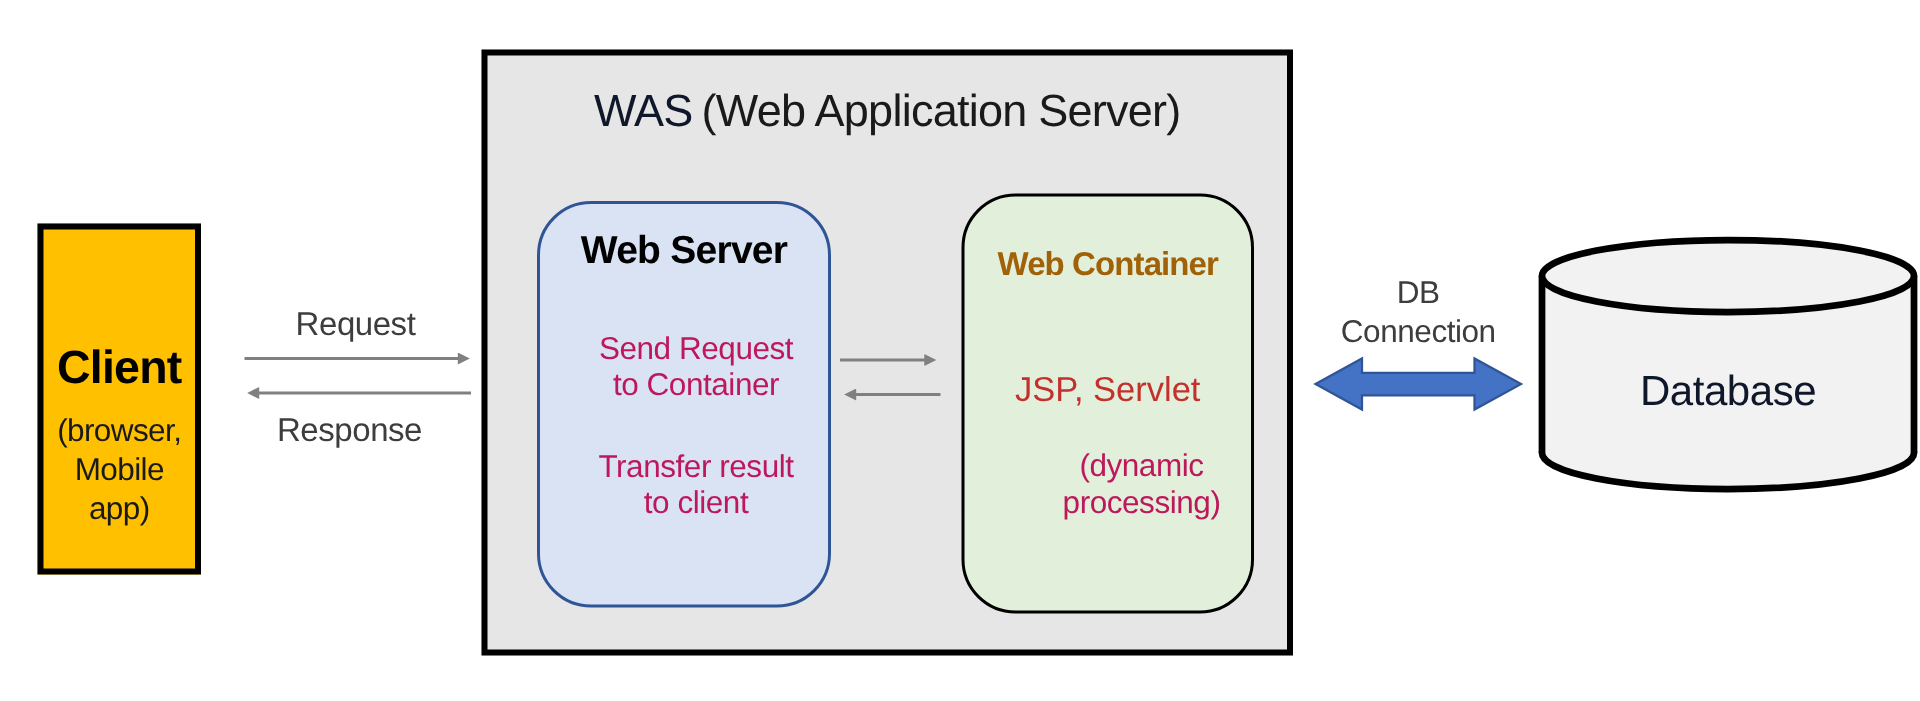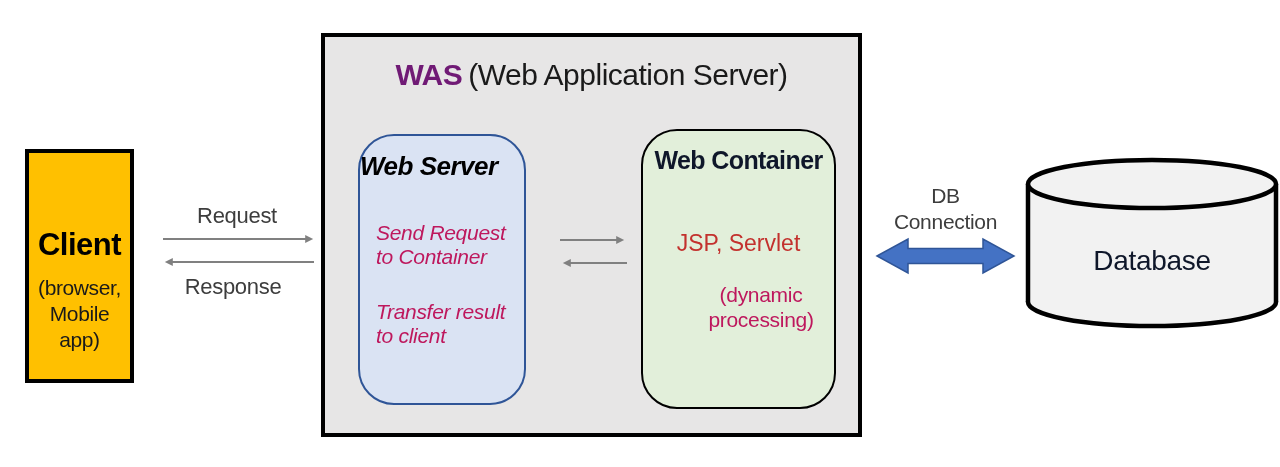--- a/index.html
+++ b/index.html
@@ -74,7 +74,7 @@
     line-height: 38px;
     letter-spacing: -0.5px;
   }
-  .was-title .bold { font-weight: 700; color: #701a75; }
+  .was-title .bold { font-weight: 400; color: #0f172a; }
   .was-title .paren { margin-left: 6px; }
 
   

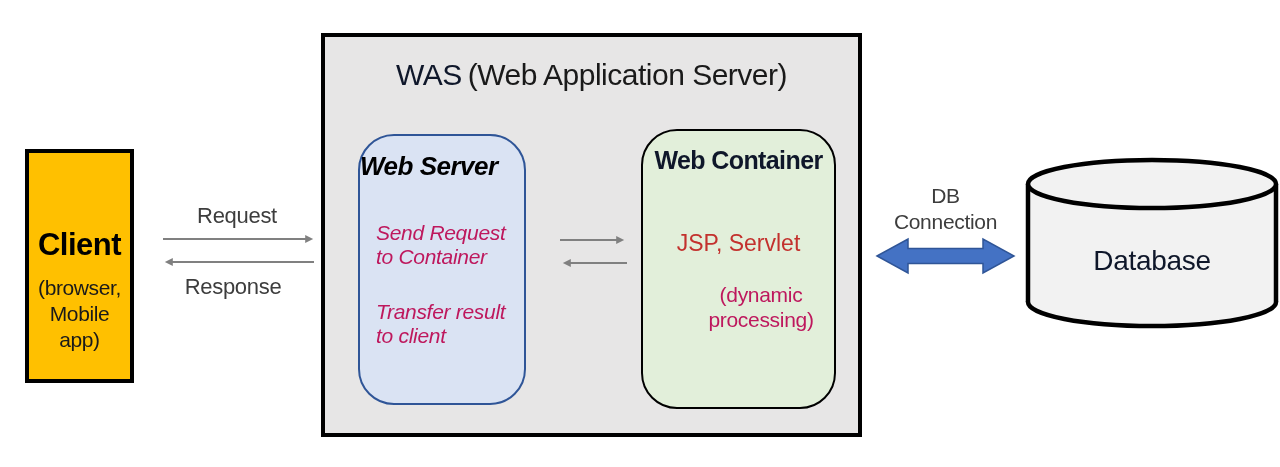--- a/index.html
+++ b/index.html
@@ -81,12 +81,11 @@
   .webserver {
     position: absolute;
     left: 33px; top: 97px;          
-    width: 168px; height: 271px;
+    width: 196px; height: 271px;
     background: #DAE3F3;
     border: 2.5px solid #2F5597;
     border-radius: 36px;
-    text-align: left;
-    font-style: italic;
+    text-align: center;
   }
   .ws-title {
     margin-top: 15px;

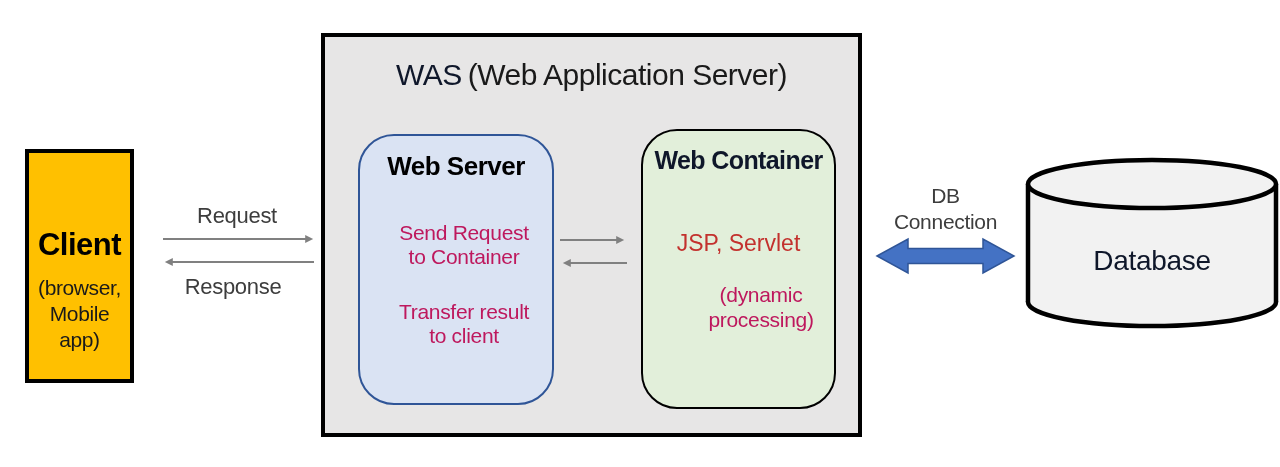--- a/index.html
+++ b/index.html
@@ -116,10 +116,10 @@
     text-align: center;
   }
   .wc-title {
-    margin-top: 14px;
-    font-size: 25px;
+    margin-top: 30px;
+    font-size: 22px;
     font-weight: 700;
-    color: #0f172a;
+    color: #a16207;
     line-height: 30px;
     letter-spacing: -0.6px;
   }

